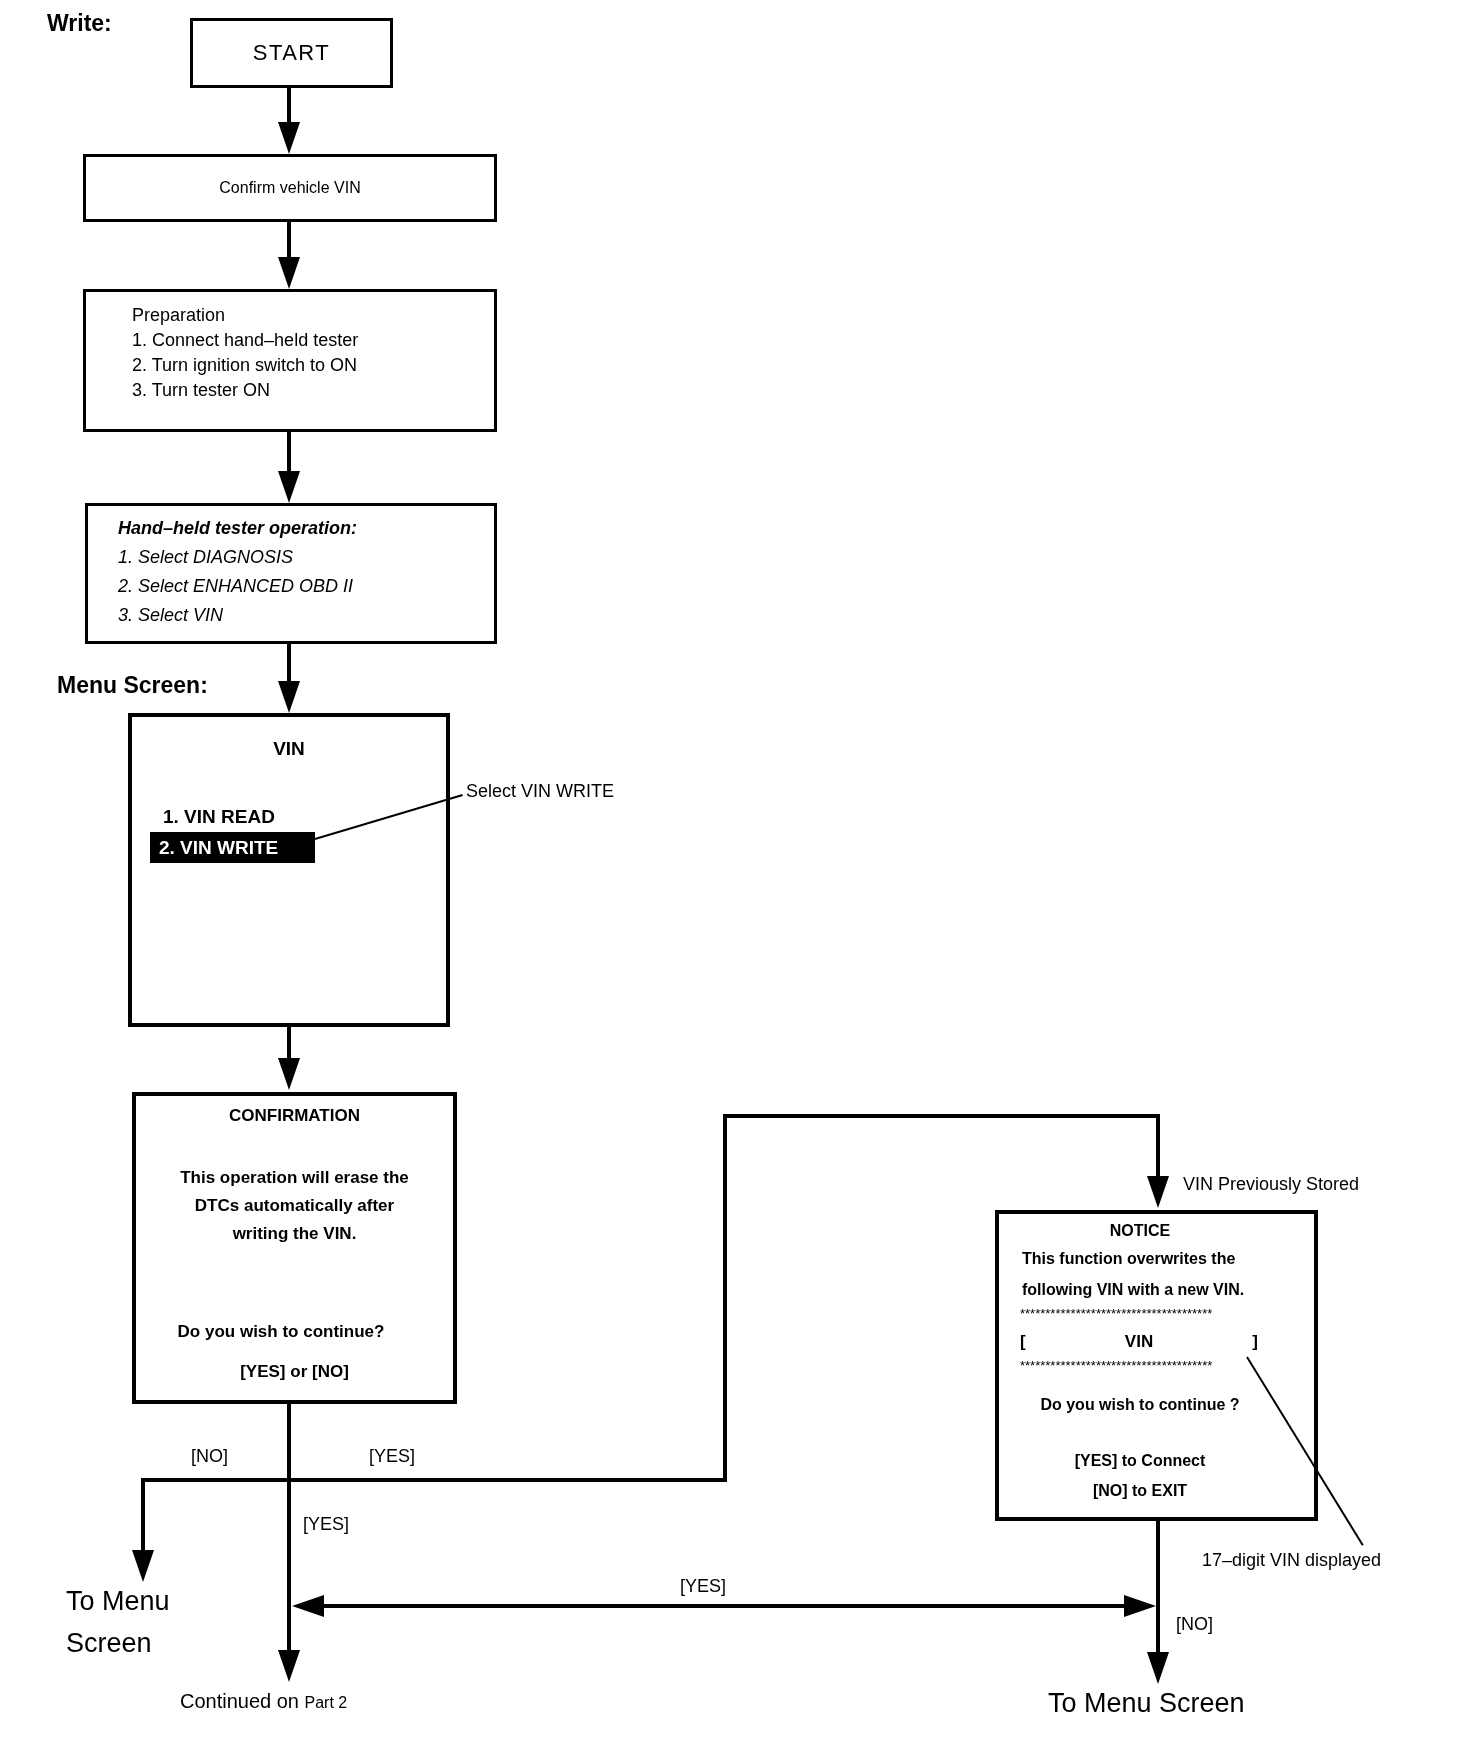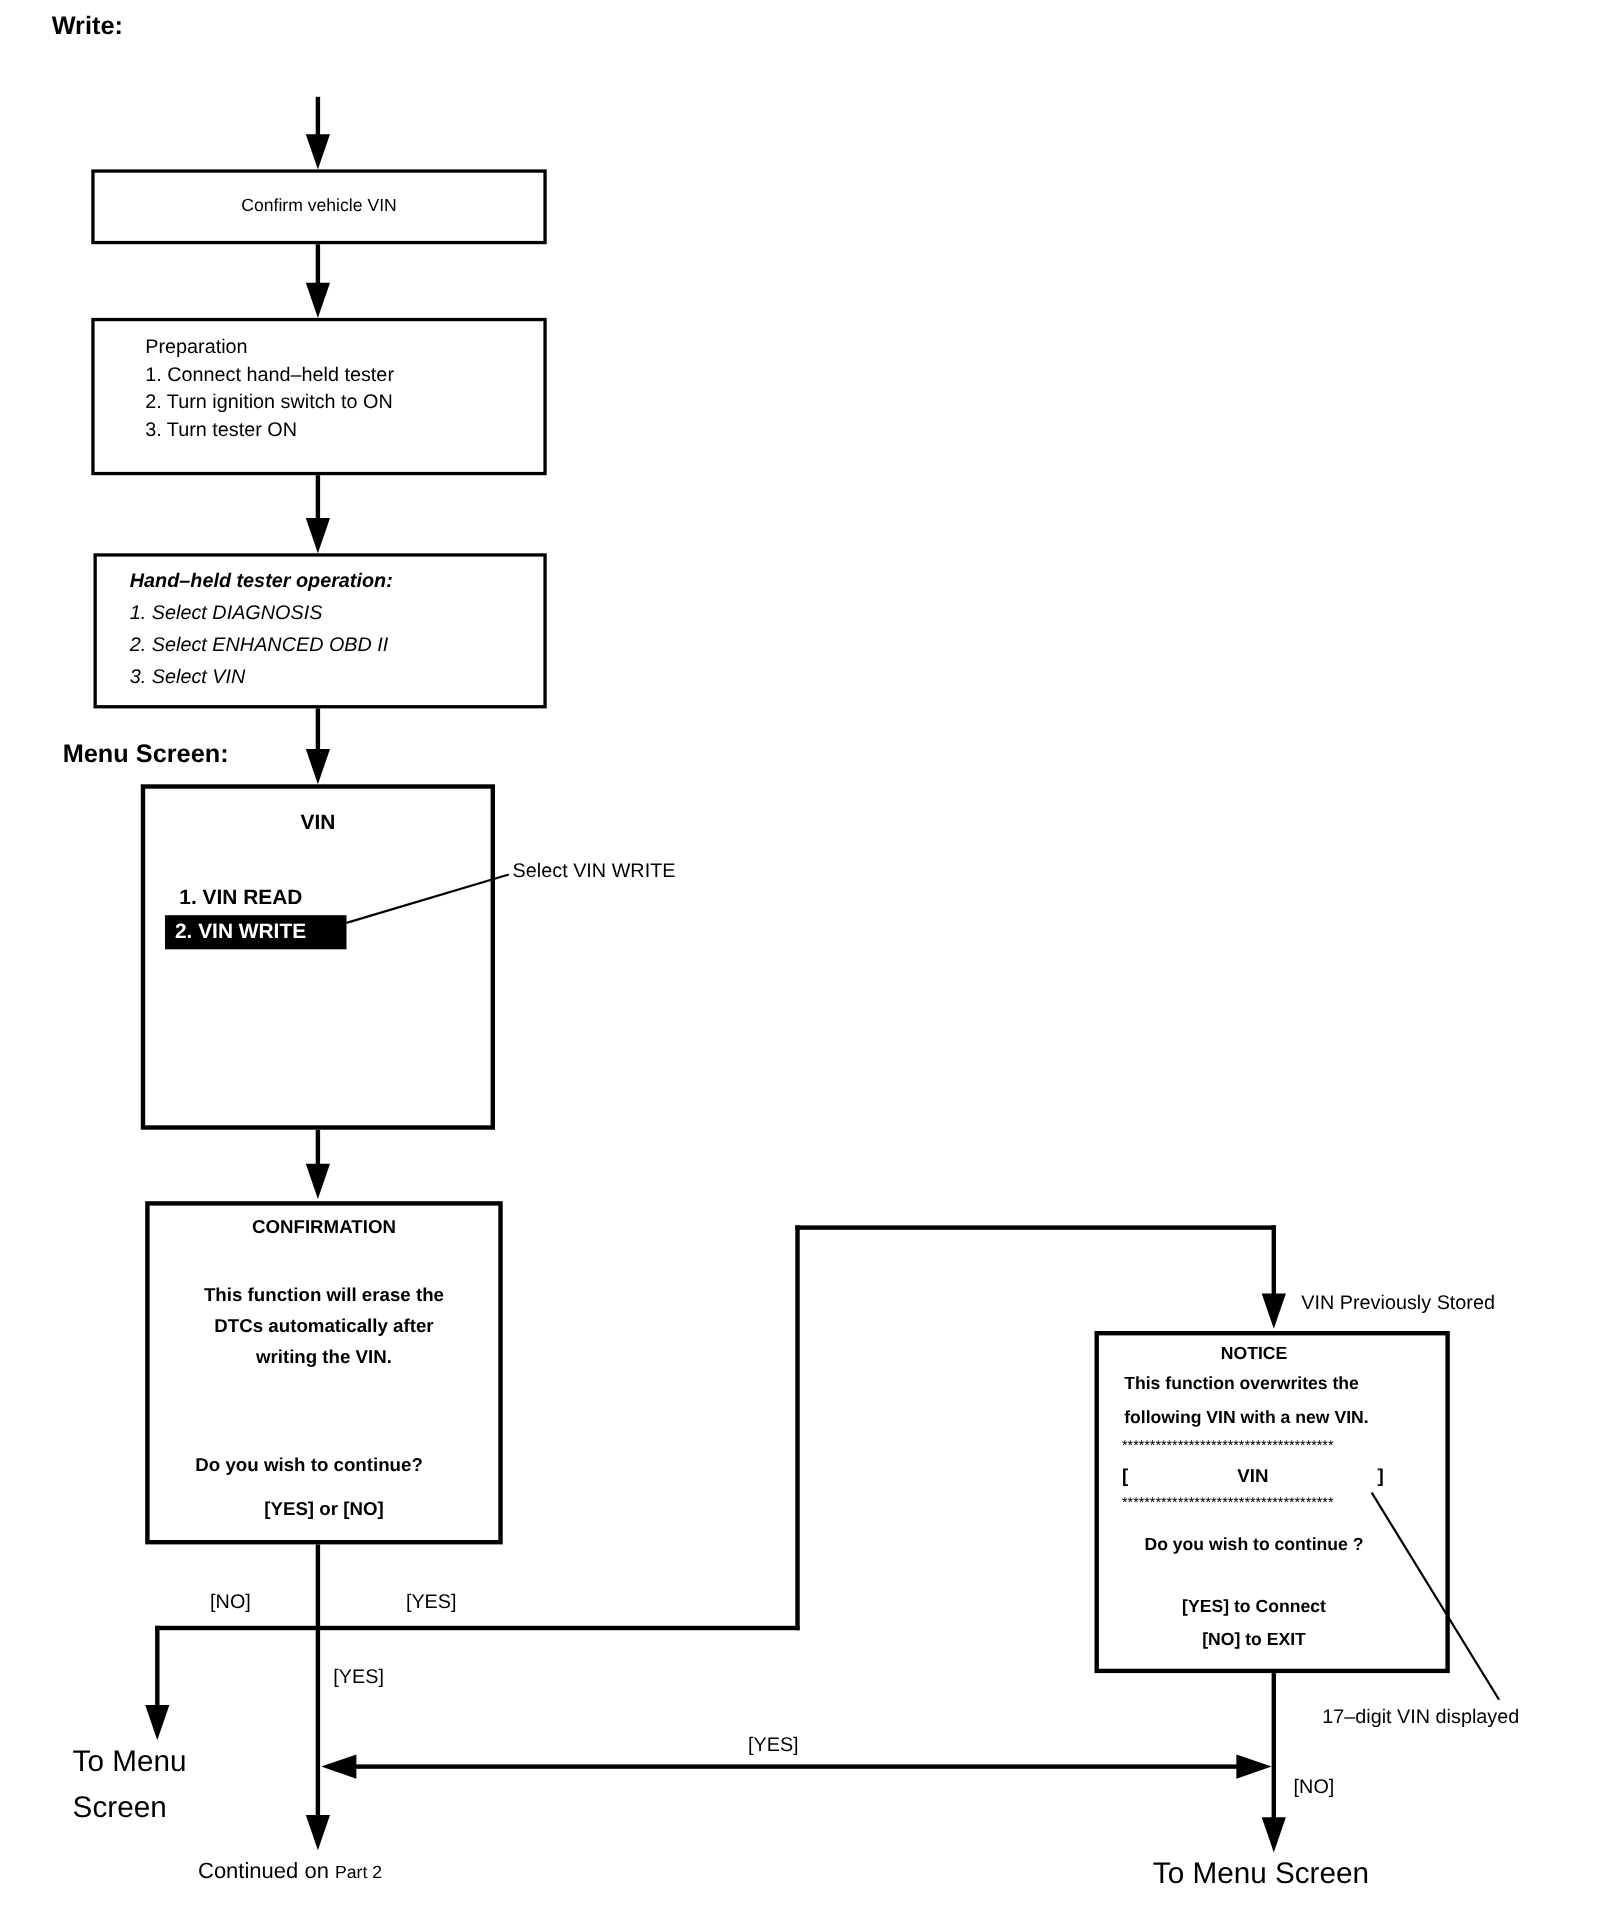--- a/index.html
+++ b/index.html
@@ -32,6 +32,9 @@
   <div class="t b" style="left:47px;top:10px;font-size:23px;">Write:</div>
   <div class="t b" style="left:57px;top:672px;font-size:23px;">Menu Screen:</div>
 
+  <div class="box flexc" style="left:190px;top:18px;width:203px;height:70px;">
+    <span style="font-size:22px;letter-spacing:1.5px;">START</span>
+  </div>
 
   <div class="vl" style="left:287px;top:88px;height:40px;"></div>
   <div class="ahd" style="left:278px;top:122px;"></div>

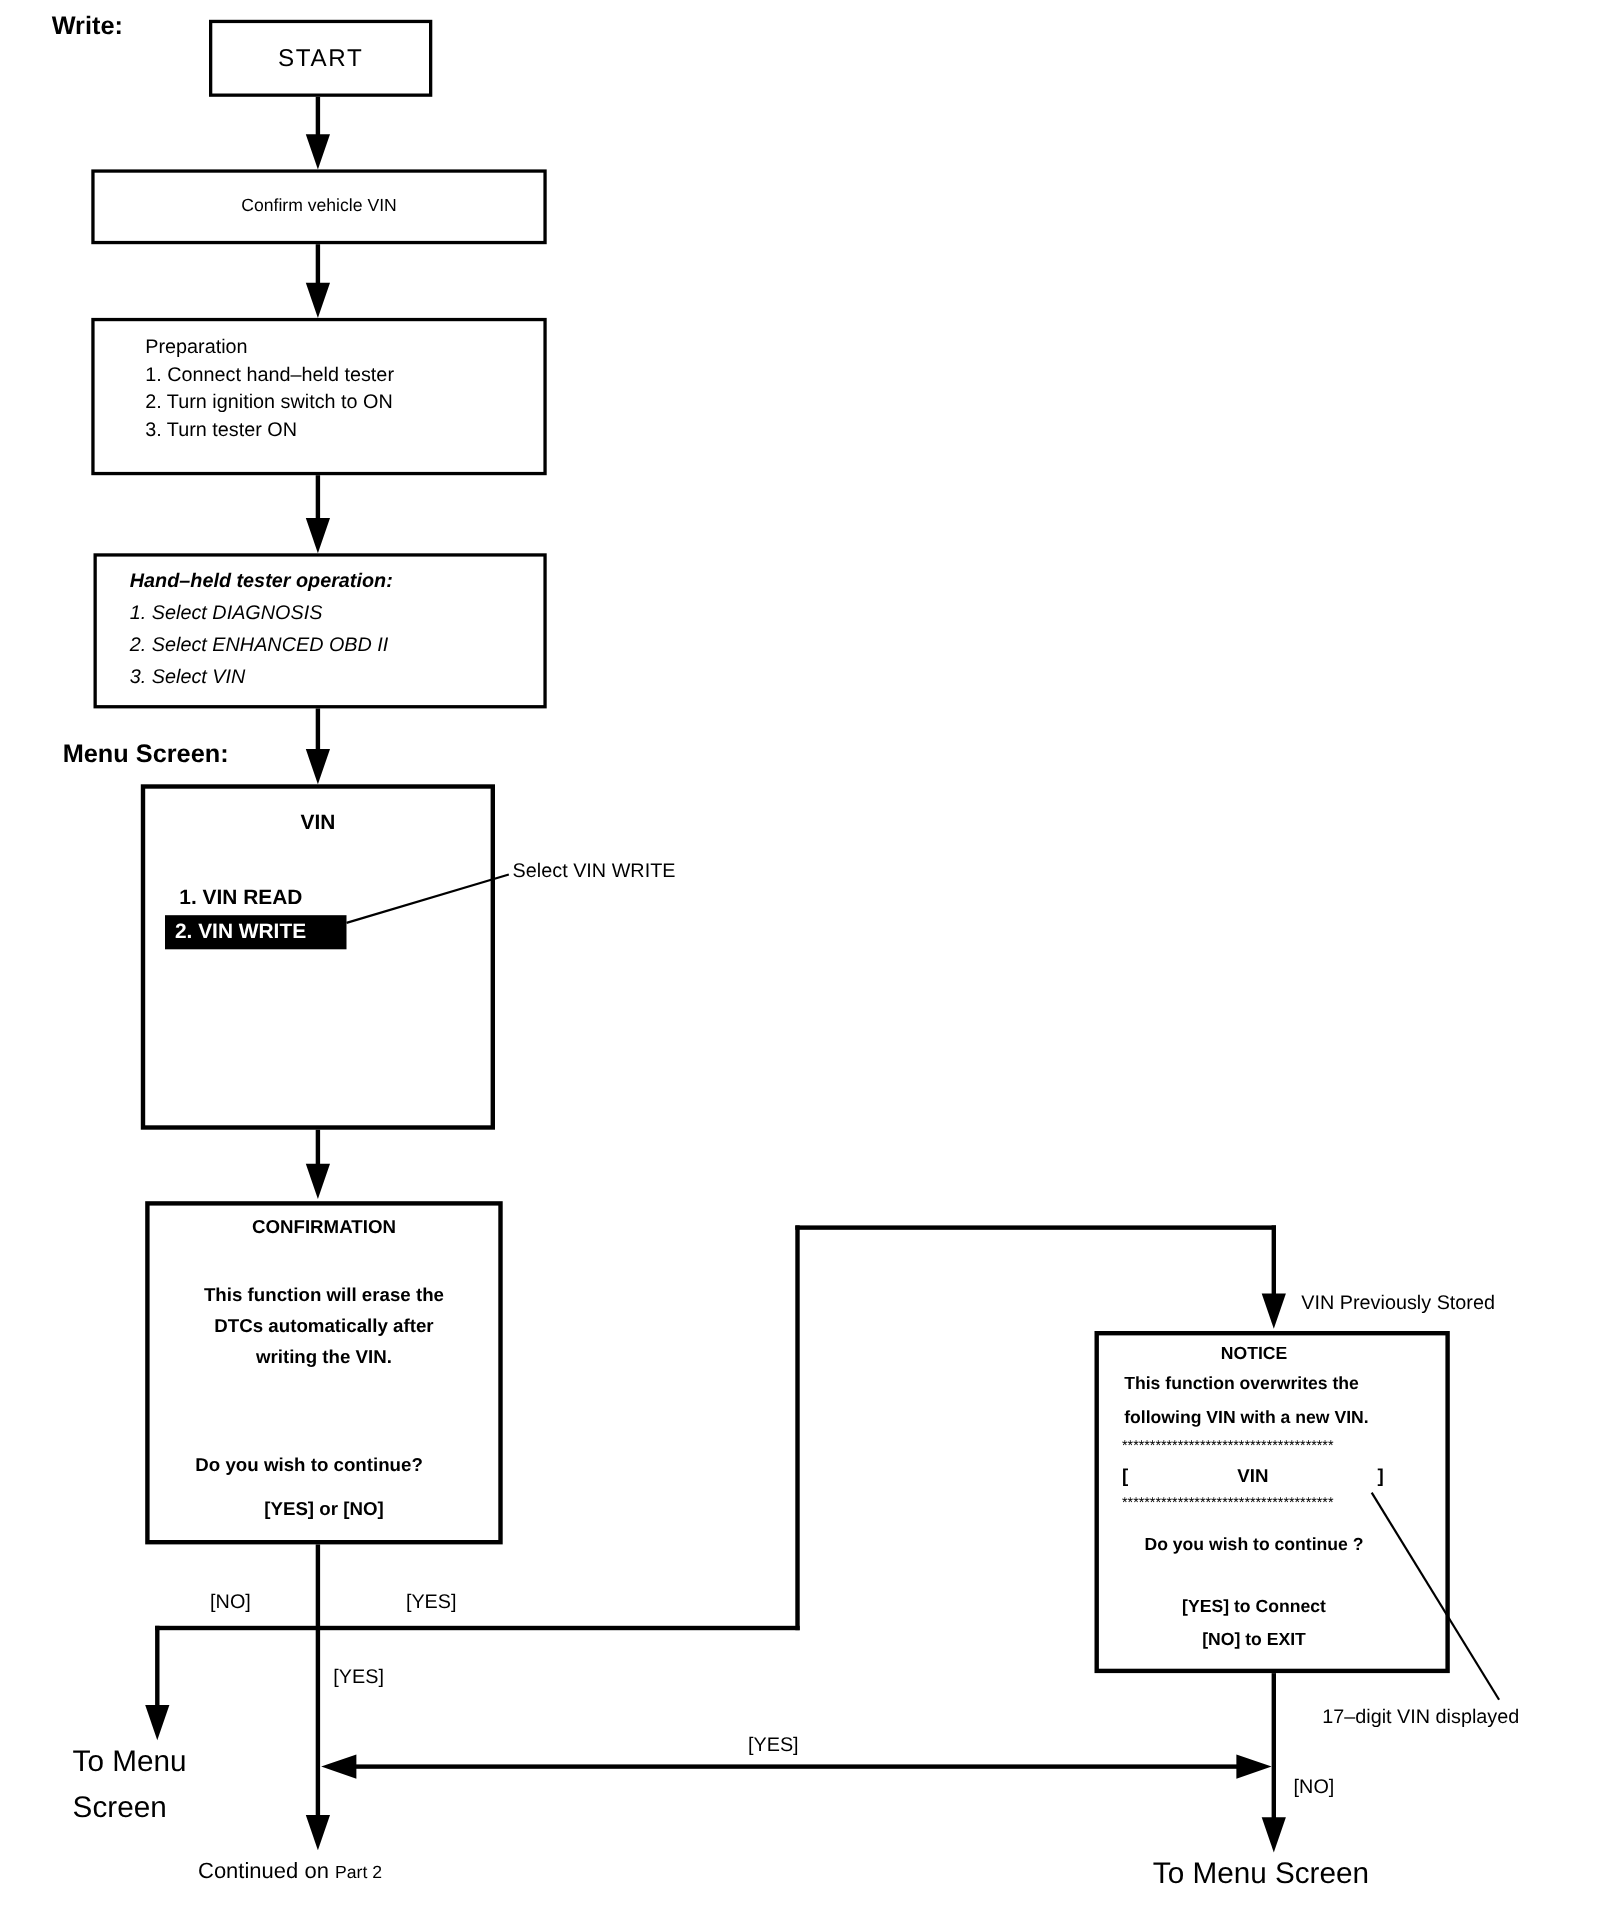--- a/index.html
+++ b/index.html
@@ -79,7 +79,7 @@
 
   <div class="box thick" style="left:132px;top:1092px;width:325px;height:312px;"></div>
   <div class="t b ctr" style="left:132px;top:1106px;width:325px;font-size:17px;">CONFIRMATION</div>
-  <div class="t b ctr" style="left:132px;top:1168px;width:325px;font-size:17px;">This function will erase the</div>
+  <div class="t b ctr" style="left:132px;top:1168px;width:325px;font-size:17px;">This operation will erase the</div>
   <div class="t b ctr" style="left:132px;top:1196px;width:325px;font-size:17px;">DTCs automatically after</div>
   <div class="t b ctr" style="left:132px;top:1224px;width:325px;font-size:17px;">writing the VIN.</div>
   <div class="t b ctr" style="left:132px;top:1322px;width:298px;font-size:17px;">Do you wish to continue?</div>

